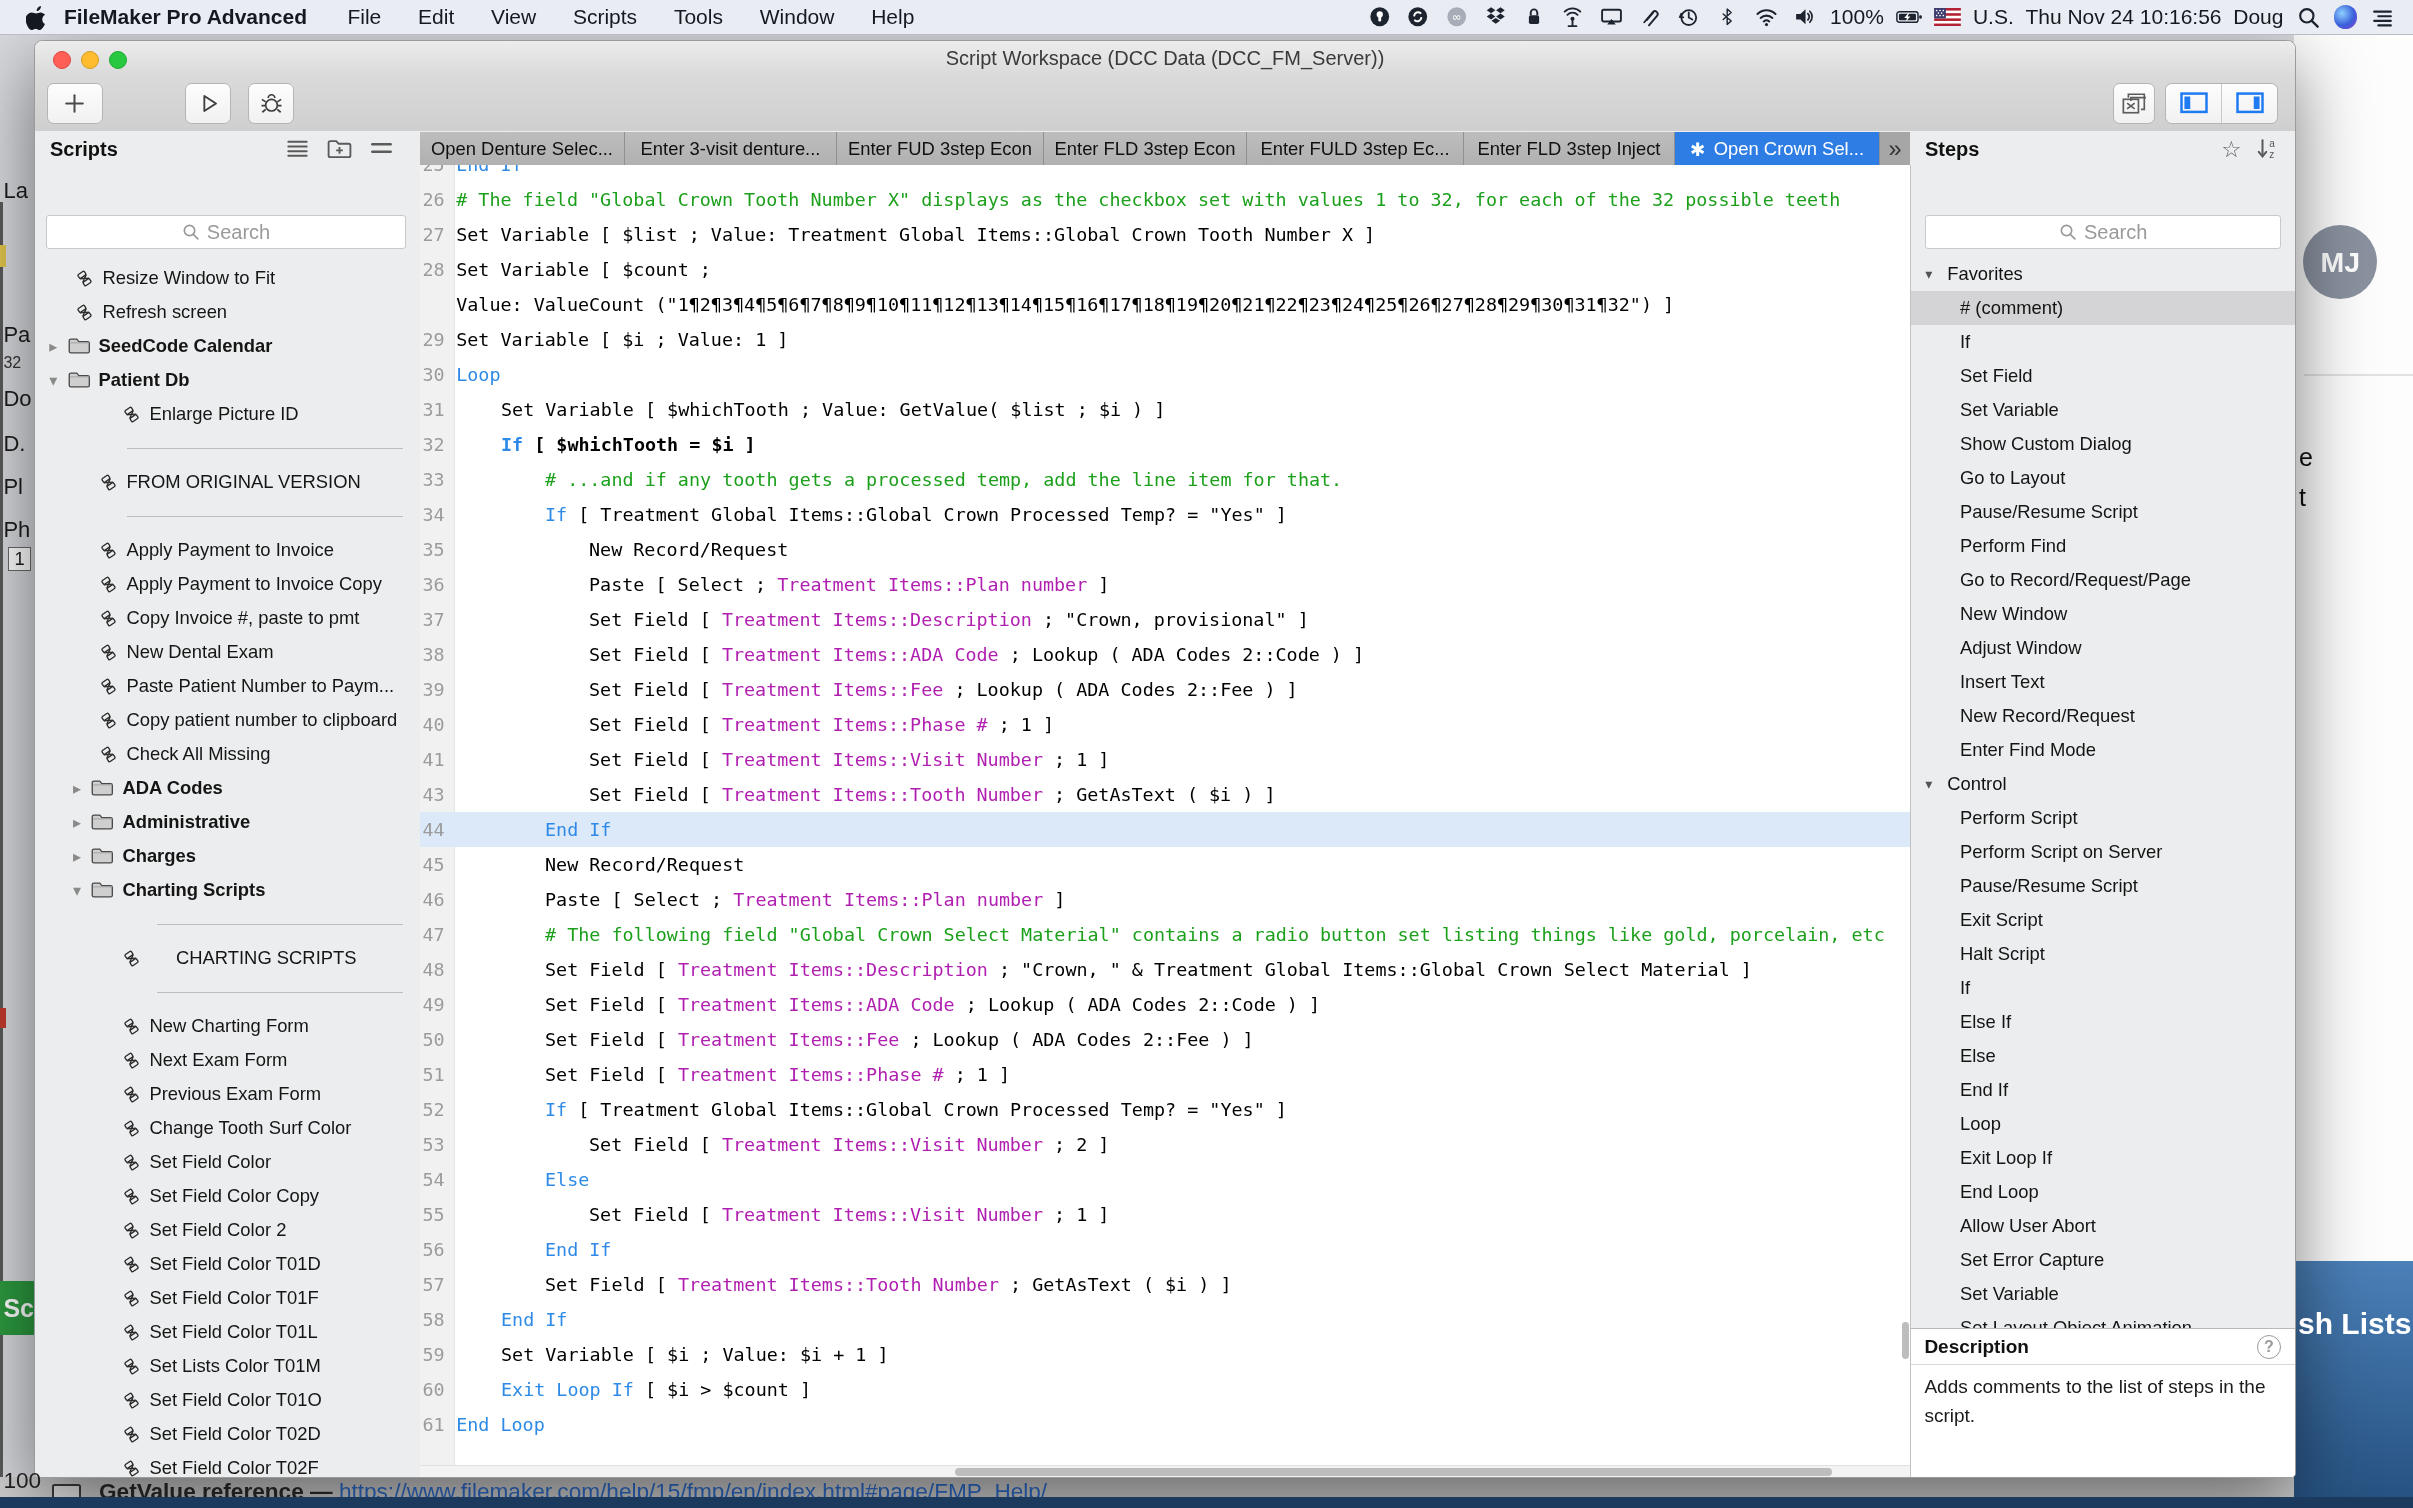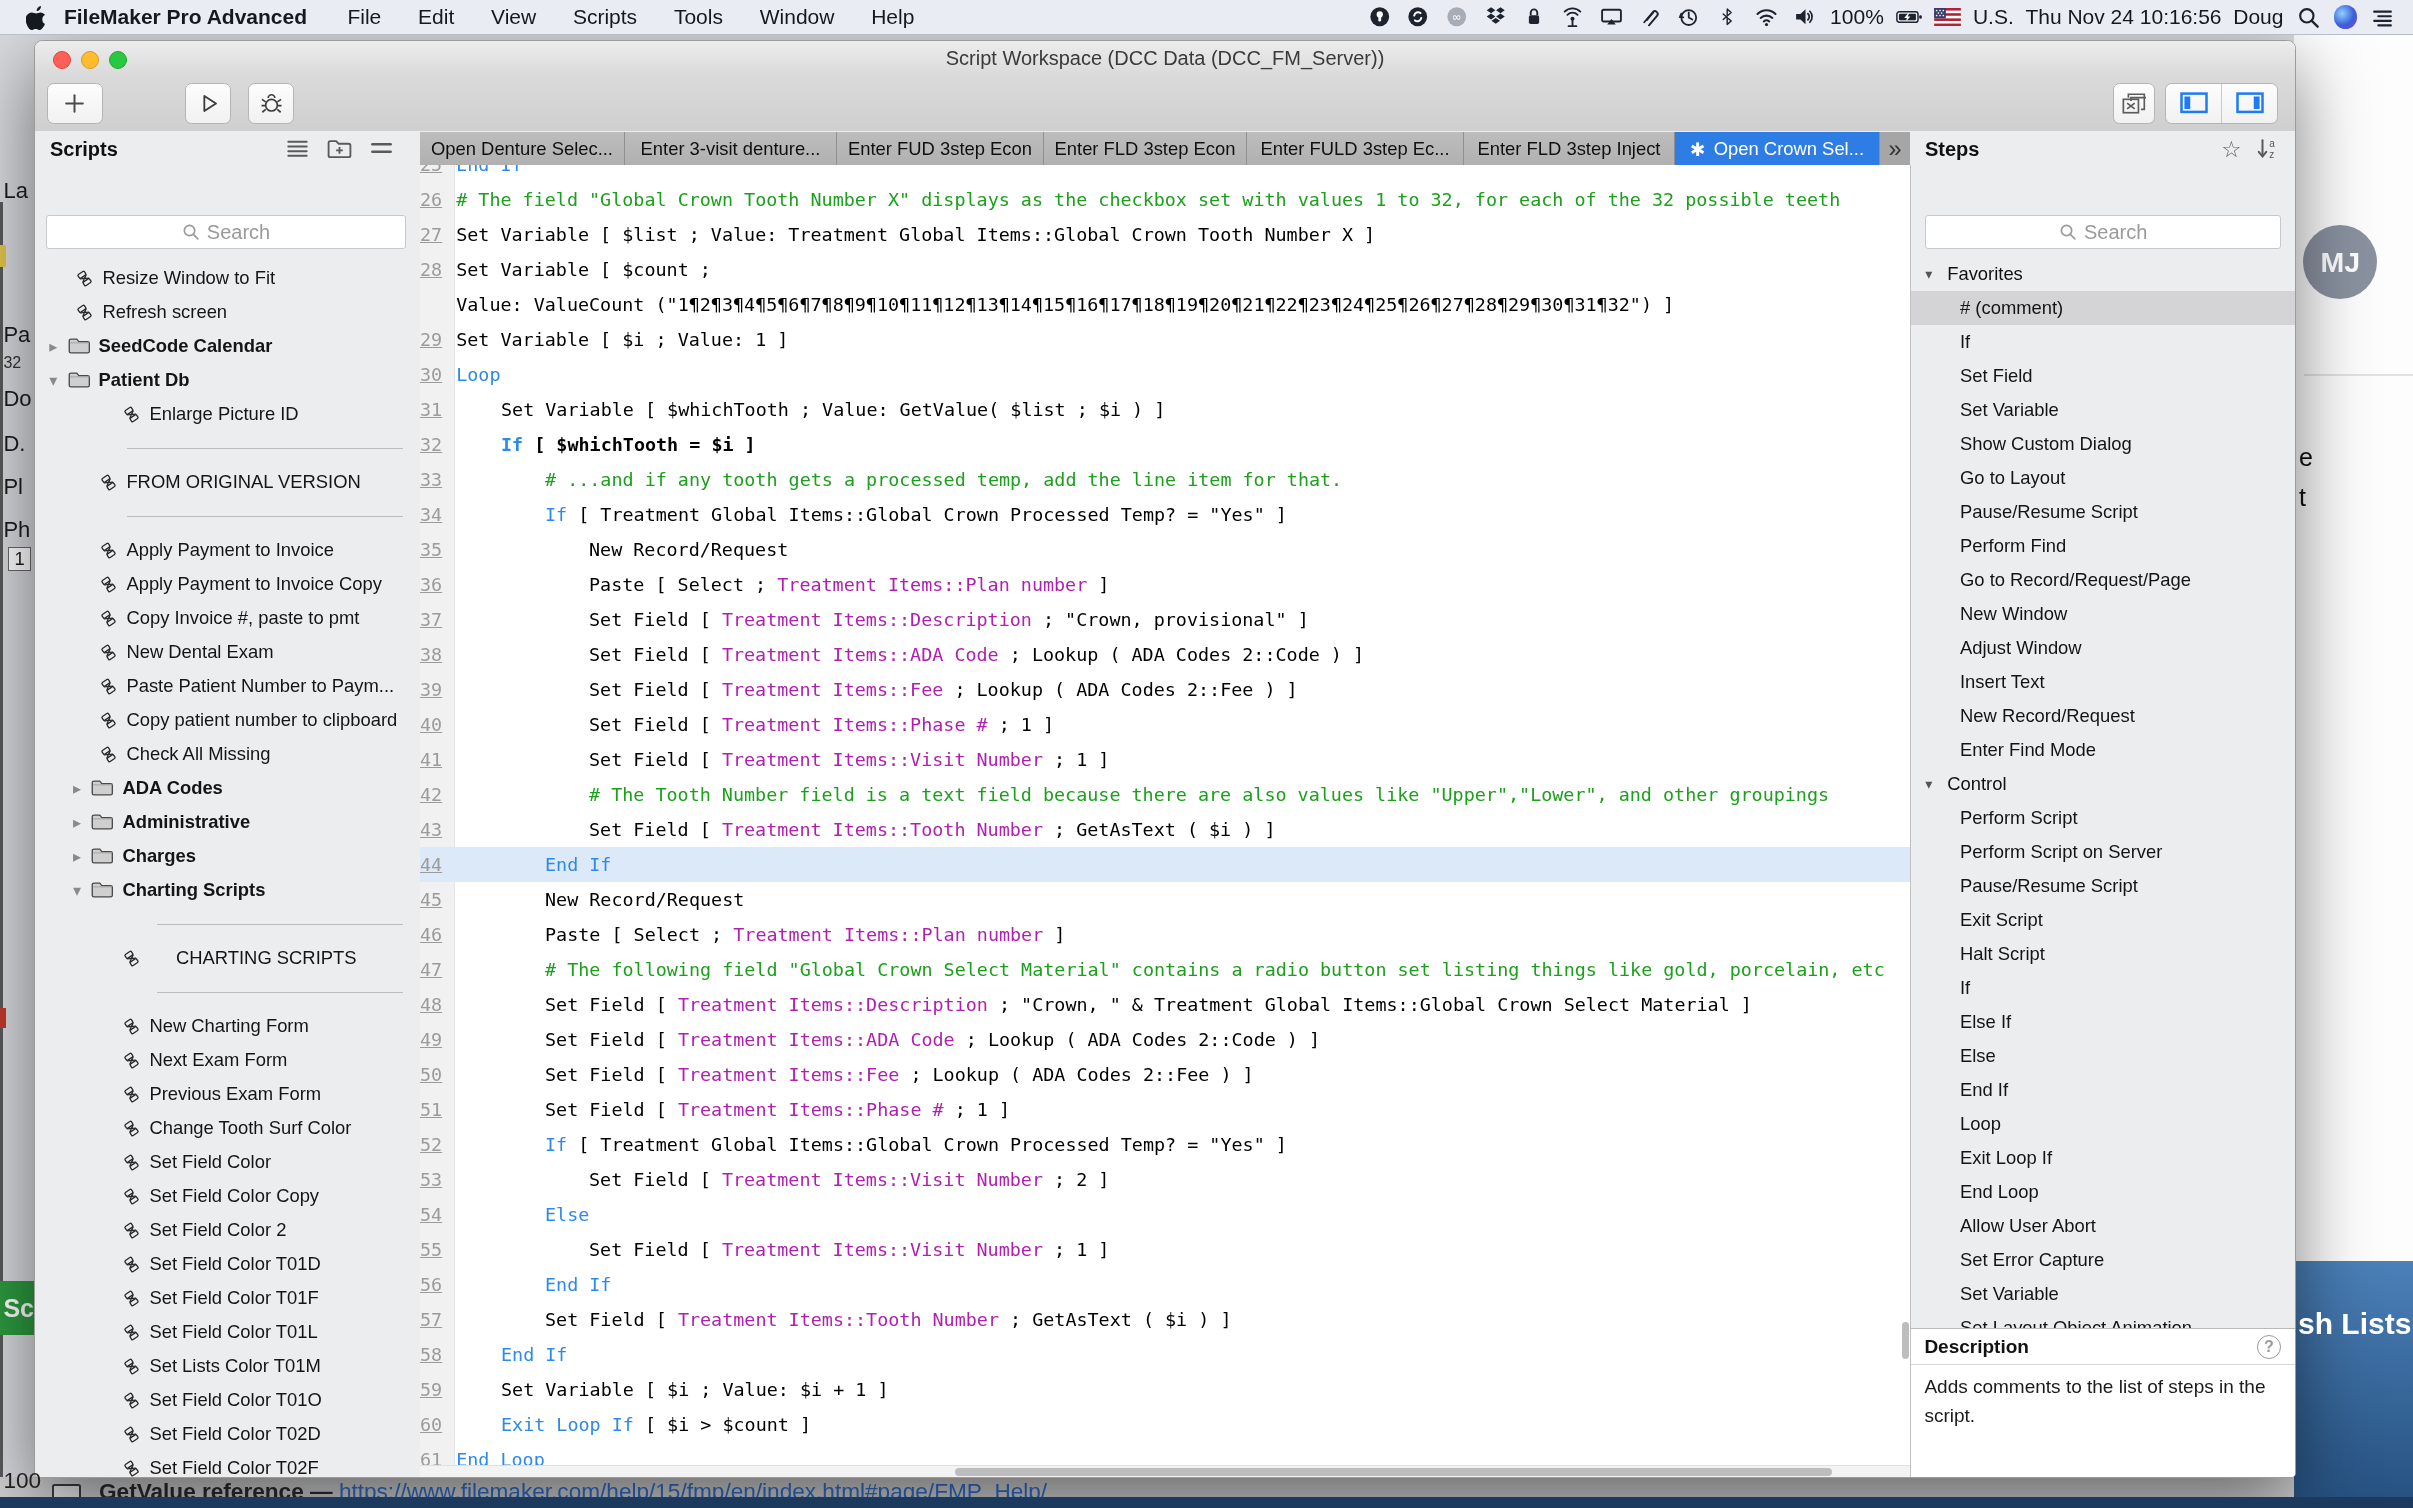--- a/index.html
+++ b/index.html
@@ -100,7 +100,7 @@
   .codestack{position:absolute;left:0;top:-17.6px;width:100%;}
   .crow{height:35px;display:flex;align-items:center;font-family:"DejaVu Sans Mono",monospace;font-size:18.4px;white-space:pre;}
   .crow.hl{background:#dce9f8;}
-  .crow .ln{width:27px;text-align:left;color:#9b9b9b;flex:0 0 27px;font-size:18.4px;text-decoration:underline;}
+  .crow .ln{width:27px;text-align:center;color:#9b9b9b;flex:0 0 27px;font-size:18.4px;}
   .crow .ctext{margin-left:0;}
   .c-p{color:#000;}
   .c-k{color:#2e8ae6;}

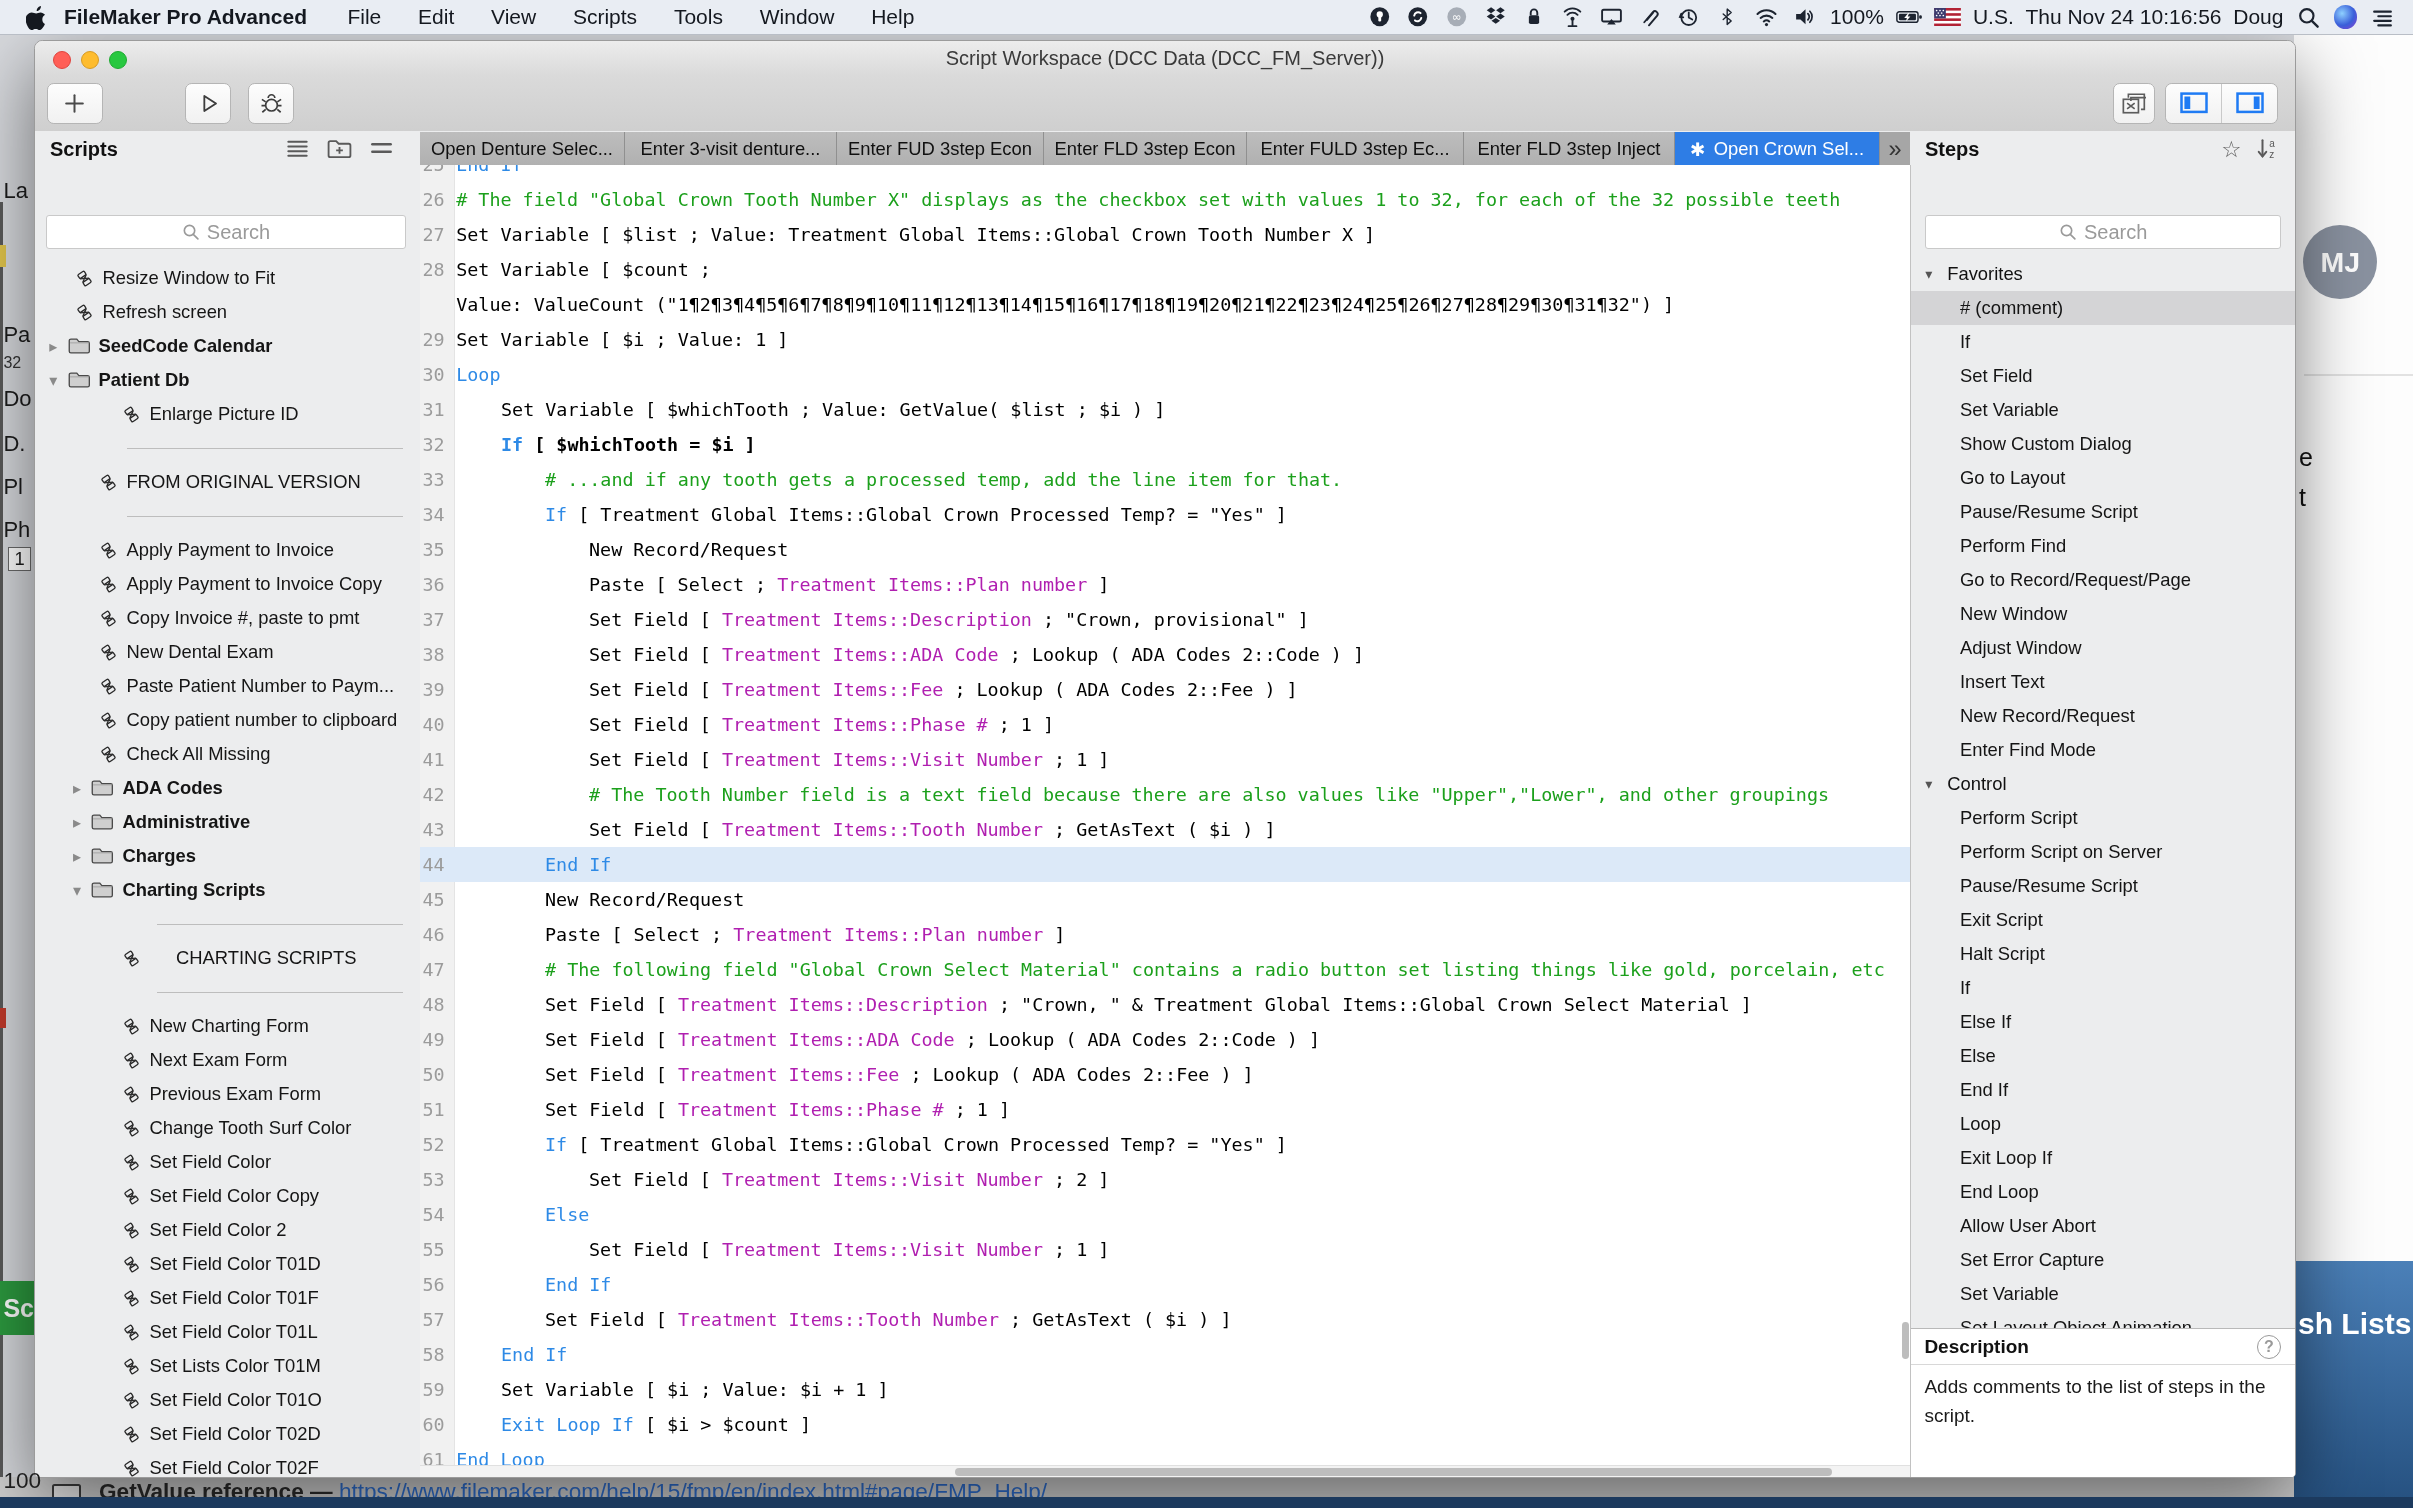--- a/index.html
+++ b/index.html
@@ -860,7 +860,6 @@
           <div class="crow"><span class="ln">39</span><span class="ctext" style="padding-left: 142px;"><span class="c-p">Set Field [ </span><span class="c-f">Treatment Items::Fee</span><span class="c-p"> ; Lookup ( ADA Codes 2::Fee ) ]</span></span></div>
           <div class="crow"><span class="ln">40</span><span class="ctext" style="padding-left: 142px;"><span class="c-p">Set Field [ </span><span class="c-f">Treatment Items::Phase #</span><span class="c-p"> ; 1 ]</span></span></div>
           <div class="crow"><span class="ln">41</span><span class="ctext" style="padding-left: 142px;"><span class="c-p">Set Field [ </span><span class="c-f">Treatment Items::Visit Number</span><span class="c-p"> ; 1 ]</span></span></div>
-          <div class="crow"><span class="ln">42</span><span class="ctext" style="padding-left: 142px;"><span class="c-c"># The Tooth Number field is a text field because there are also values like "Upper","Lower", and other groupings</span></span></div>
           <div class="crow"><span class="ln">43</span><span class="ctext" style="padding-left: 142px;"><span class="c-p">Set Field [ </span><span class="c-f">Treatment Items::Tooth Number</span><span class="c-p"> ; GetAsText ( $i ) ]</span></span></div>
           <div class="crow hl"><span class="ln">44</span><span class="ctext" style="padding-left: 98px;"><span class="c-k">End If</span></span></div>
           <div class="crow"><span class="ln">45</span><span class="ctext" style="padding-left: 98px;"><span class="c-p">New Record/Request</span></span></div>

